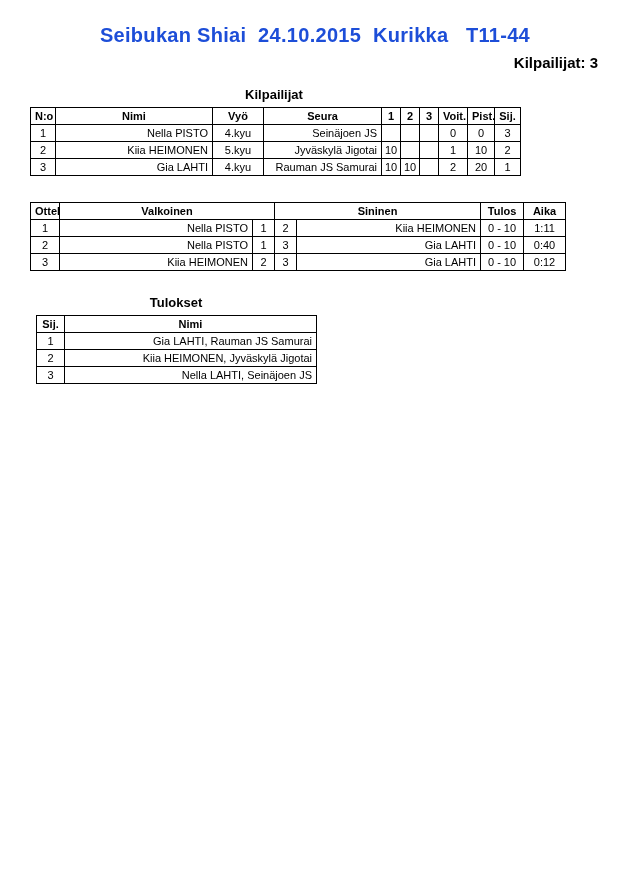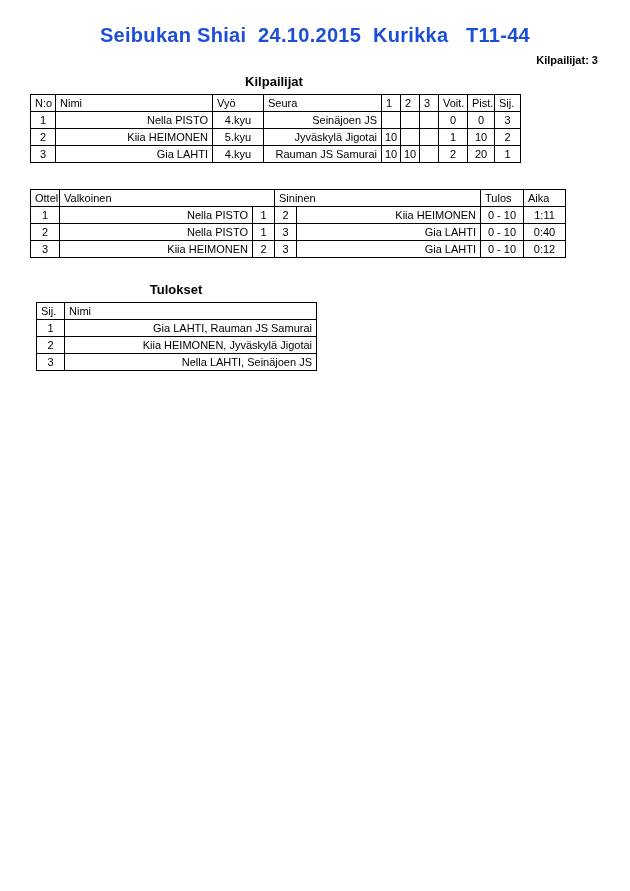--- a/index.html
+++ b/index.html
@@ -24,7 +24,7 @@
   }
   .count {
     text-align:right;
-    font-size:11px;
+    font-size:15px;
     font-weight:bold;
     margin-top:7px;
     padding-right:2px;

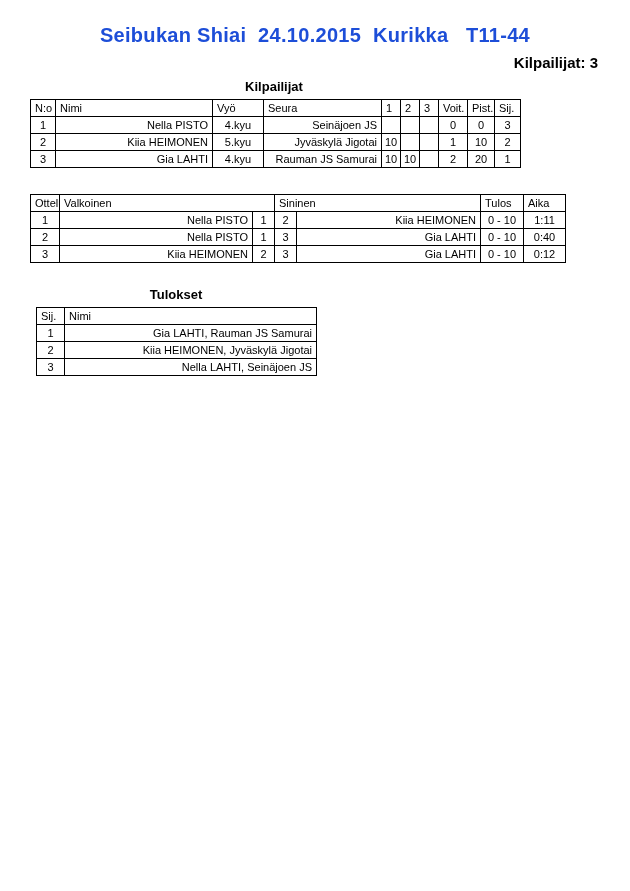--- a/index.html
+++ b/index.html
@@ -36,7 +36,7 @@
     text-align:center;
     margin-bottom:5px;
   }
-  .sec1 { margin-top:8px; }
+  .sec1 { margin-top:16px; }
   .sec2 { margin-top:26px; }
   .sec3 { margin-top:24px; }
   .sec3 .inner { margin-left:6px; }

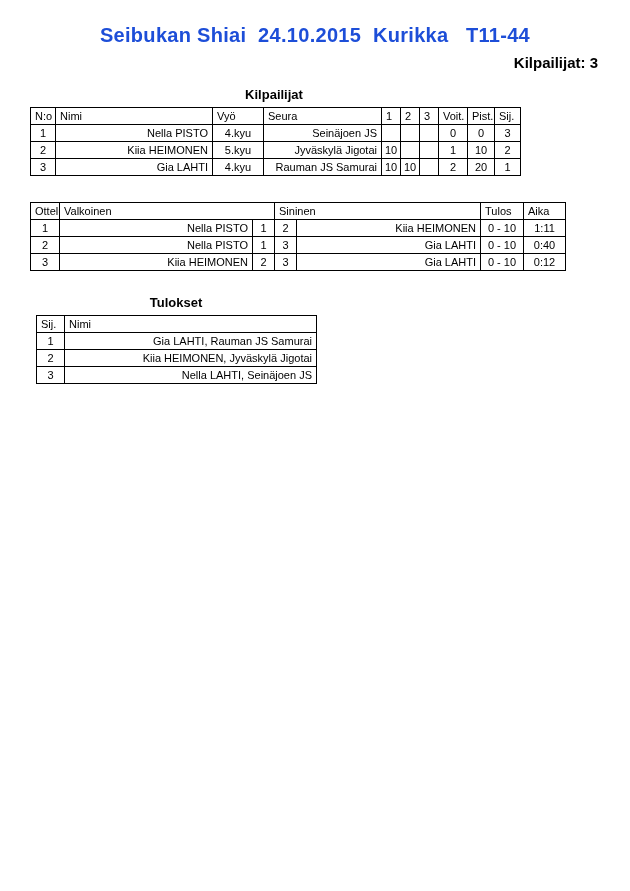--- a/index.html
+++ b/index.html
@@ -53,7 +53,7 @@
     overflow:hidden;
     white-space:nowrap;
   }
-  th { font-weight:normal; text-align:left; }
+  th { font-weight:bold; text-align:center; }
   td.c { text-align:center; padding:0 1px; }
   td.l { text-align:right; }
 

